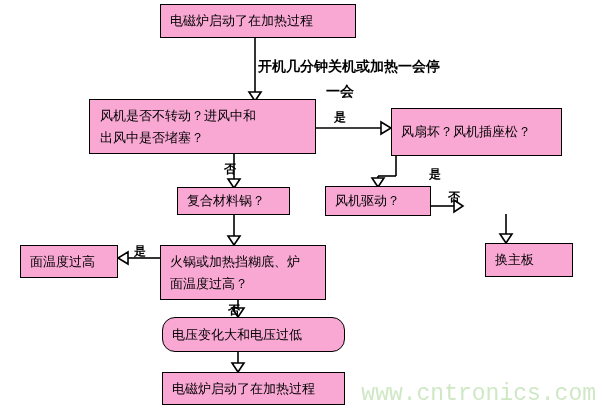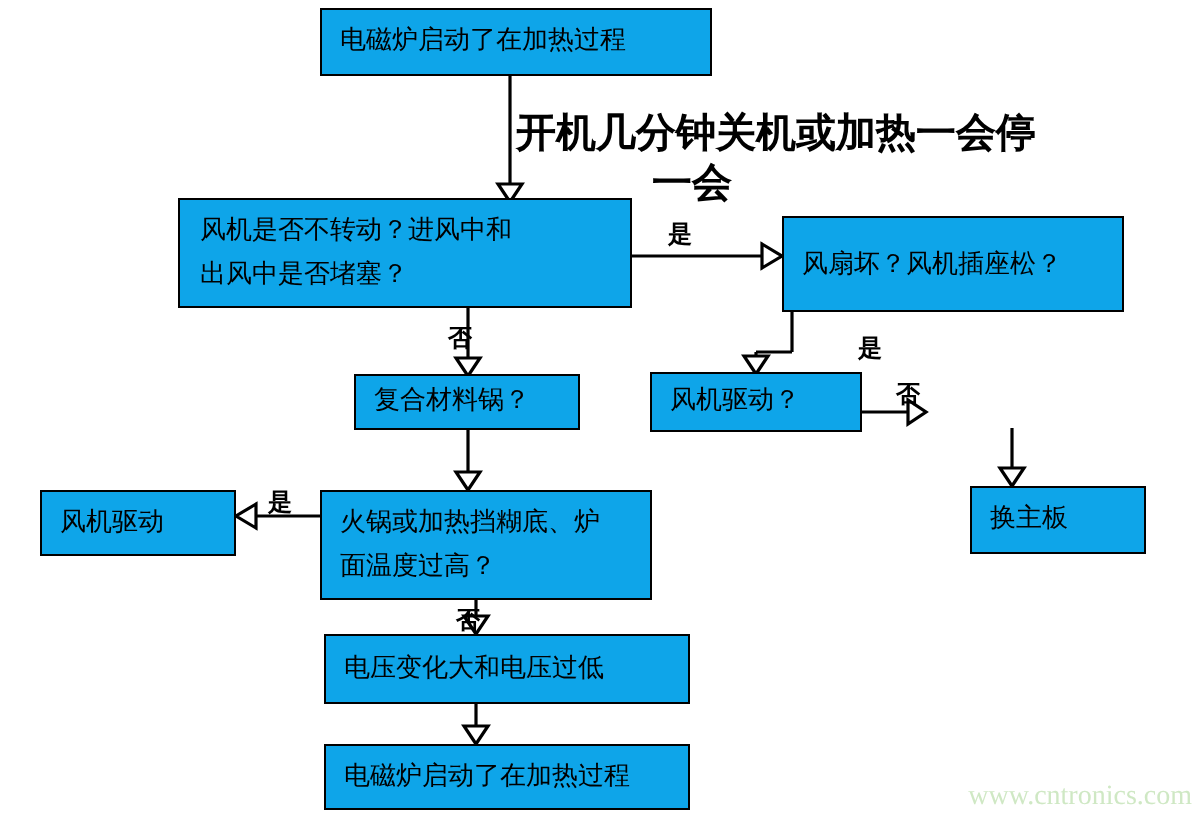--- a/index.html
+++ b/index.html
@@ -14,7 +14,7 @@
   .node{
     position:absolute;
     border:1.6px solid #000;
-    background:#0ea5e9;
+    background:#f9a8d4;
     box-sizing:border-box;
     display:flex;
     align-items:center;

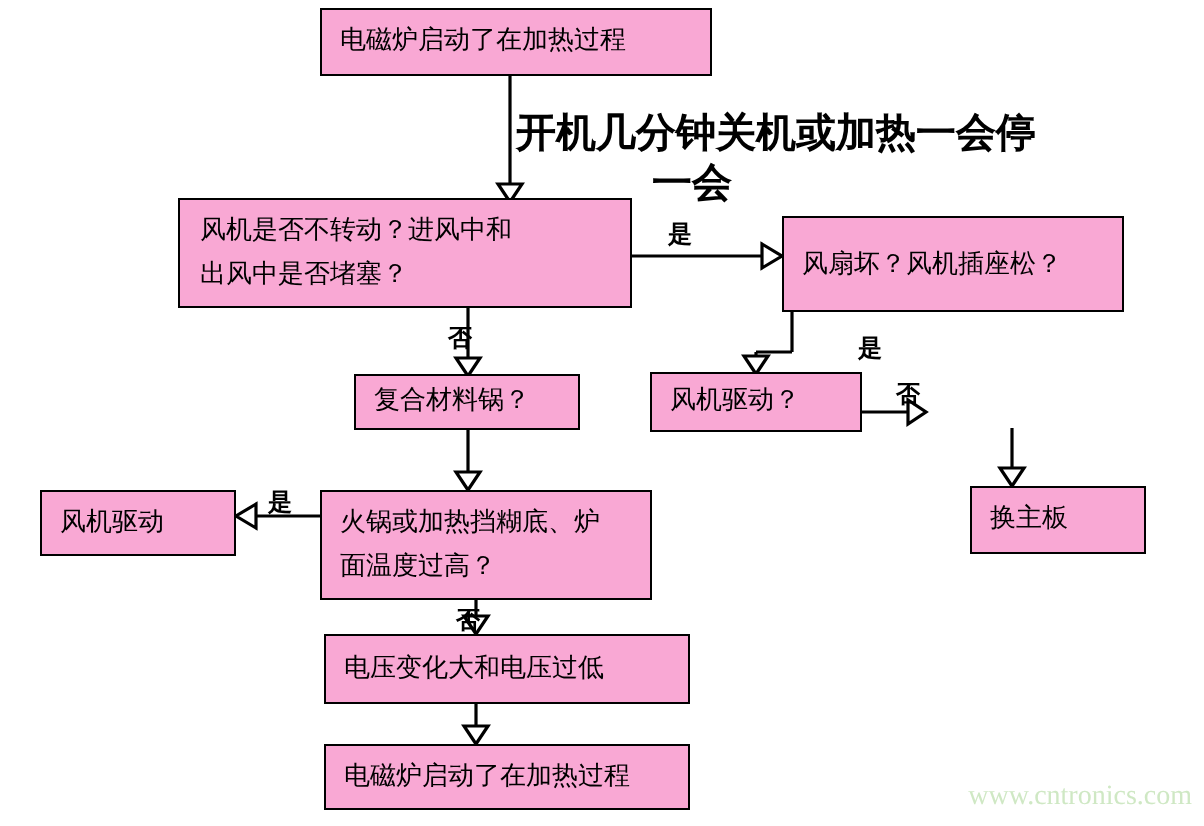--- a/index.html
+++ b/index.html
@@ -28,7 +28,7 @@
   }
   .freetext{
     position:absolute;
-    font-size:20px;
+    font-size:14px;
     font-weight:bold;
     color:#000;
     line-height:25px;

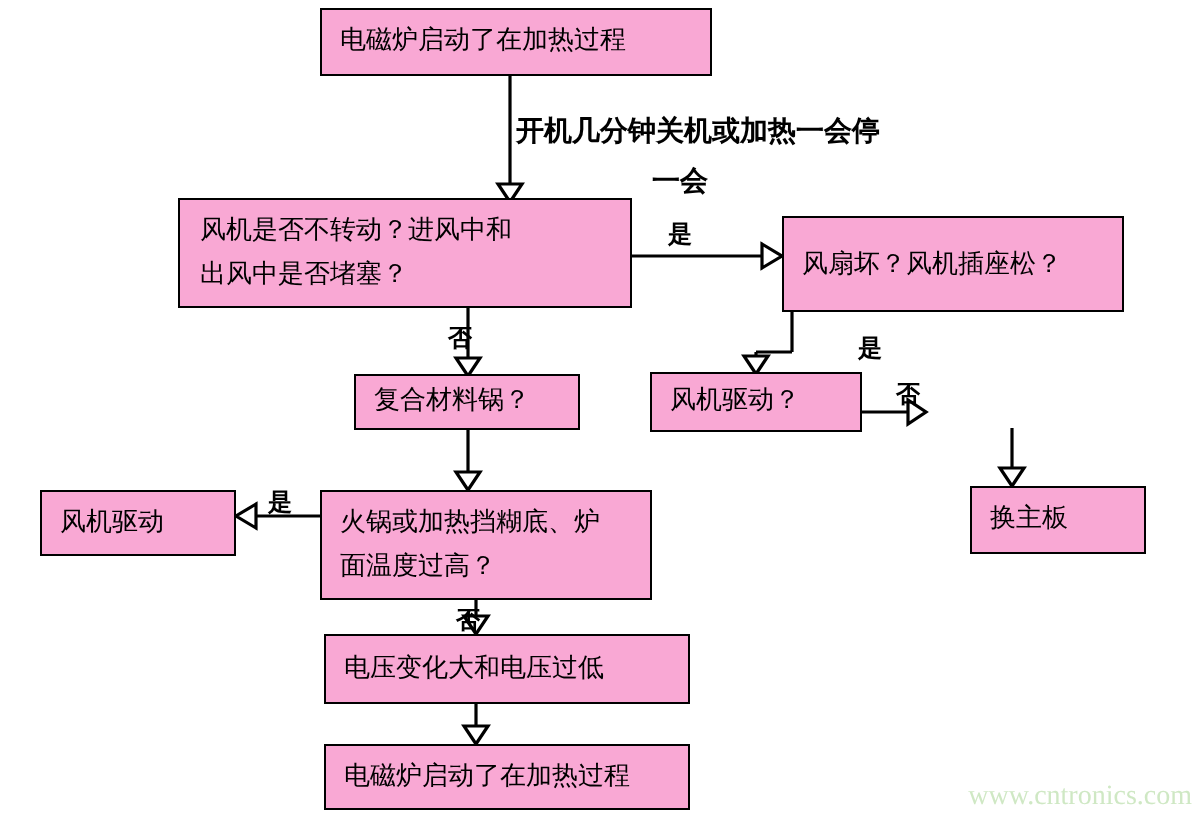--- a/index.html
+++ b/index.html
@@ -114,7 +114,7 @@
 
   <div class="node" style="left:463px;top:243px;width:88px;height:34px;margin-left:22px;">换主板</div>
 
-  <div class="node" style="left:20px;top:245px;width:98px;height:33px;">风机驱动</div>
+  <div class="node" style="left:20px;top:245px;width:98px;height:33px;">面温度过高</div>
 
   <div class="node" style="left:160px;top:245px;width:166px;height:55px;flex-direction:column;align-items:flex-start;justify-content:center;">火锅或加热挡糊底、炉
 面温度过高？</div>

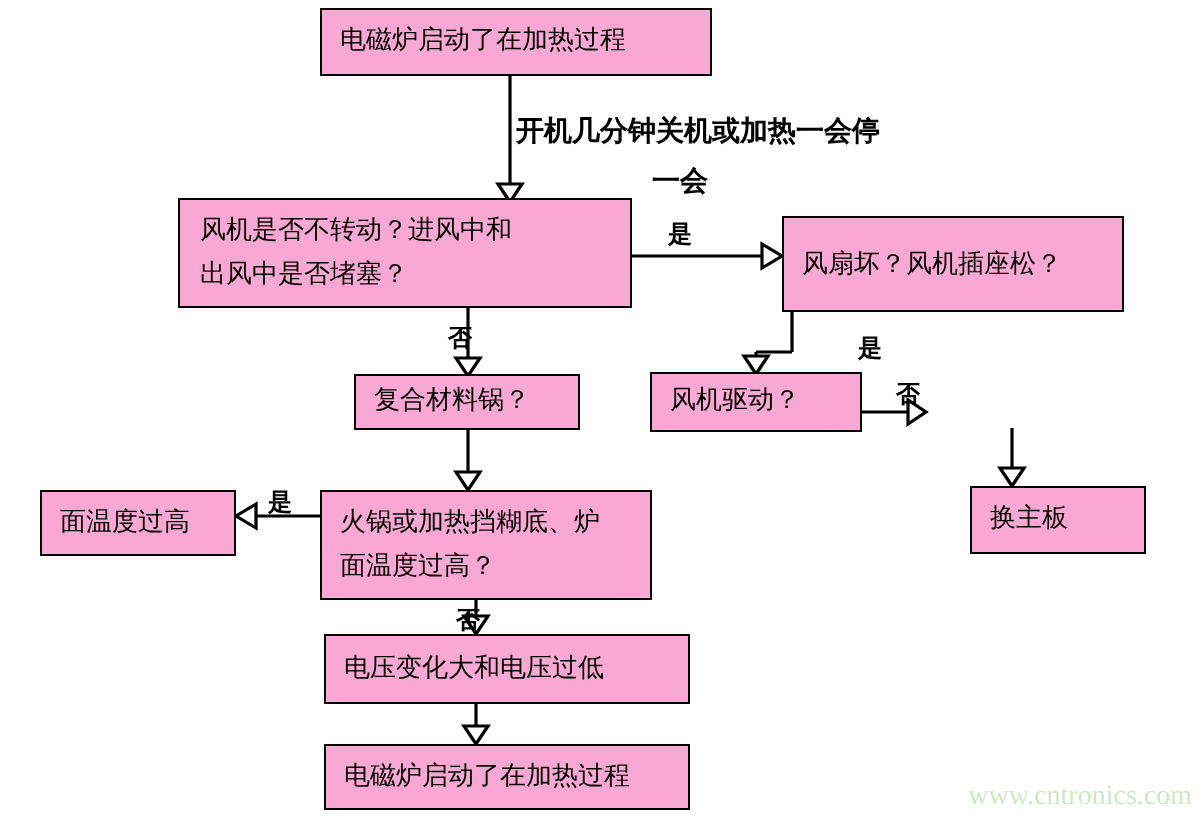--- a/index.html
+++ b/index.html
@@ -119,7 +119,7 @@
   <div class="node" style="left:160px;top:245px;width:166px;height:55px;flex-direction:column;align-items:flex-start;justify-content:center;">火锅或加热挡糊底、炉
 面温度过高？</div>
 
-  <div class="node" style="left:162px;top:317px;width:183px;height:35px;">电压变化大和电压过低</div>
+  <div class="node" style="left:162px;top:317px;width:183px;height:35px;border-radius:13px;">电压变化大和电压过低</div>
 
   <div class="node" style="left:162px;top:372px;width:183px;height:33px;">电磁炉启动了在加热过程</div>
 

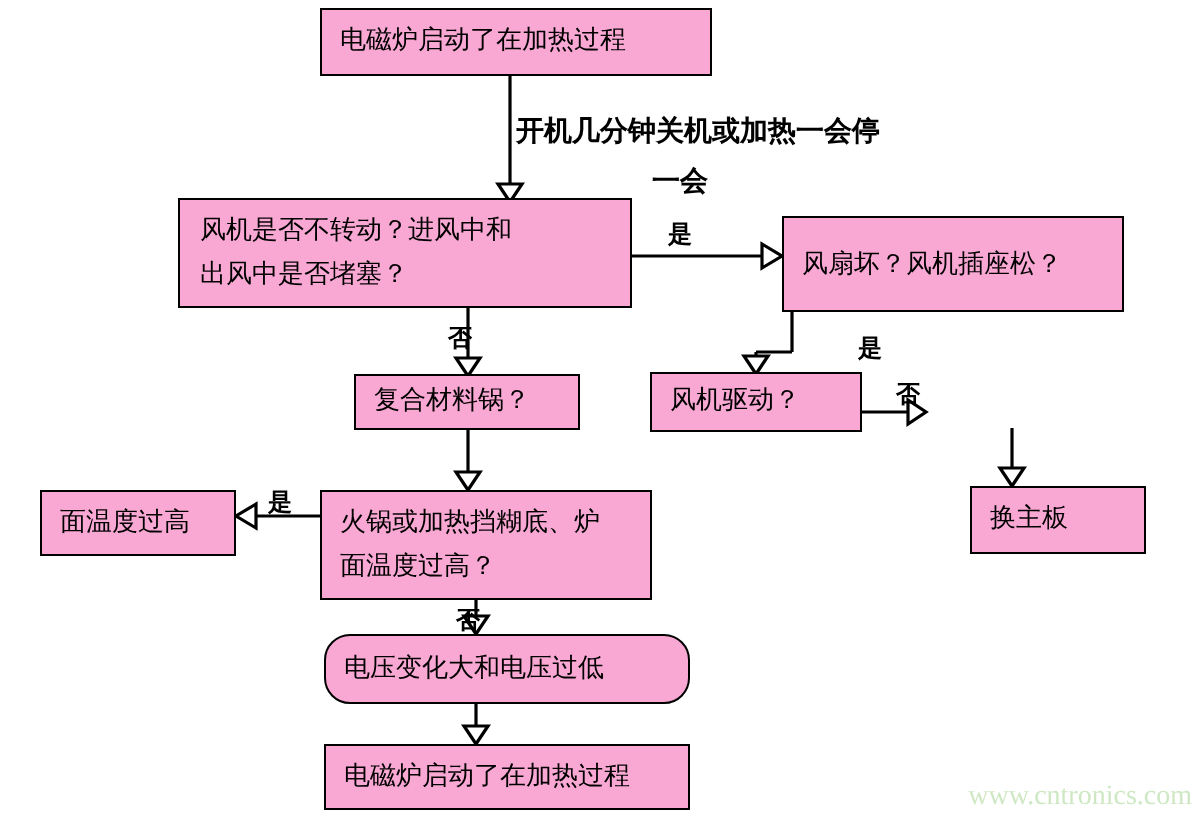--- a/index.html
+++ b/index.html
@@ -47,11 +47,11 @@
   .watermark{
     position:absolute;
     right:6px;bottom:6px;
-    font-size:14px;
+    font-size:23px;
     color:#cfe8c4;
     letter-spacing:0px;
     z-index:2;
-    font-family:Liberation Serif, serif;
+    font-family:Liberation Mono, monospace;
   }
   svg#edges{position:absolute;left:0;top:0;width:602px;height:413px;z-index:1;}
   svg#edges line, svg#edges path{stroke:#000;stroke-width:1.6;fill:none;}

